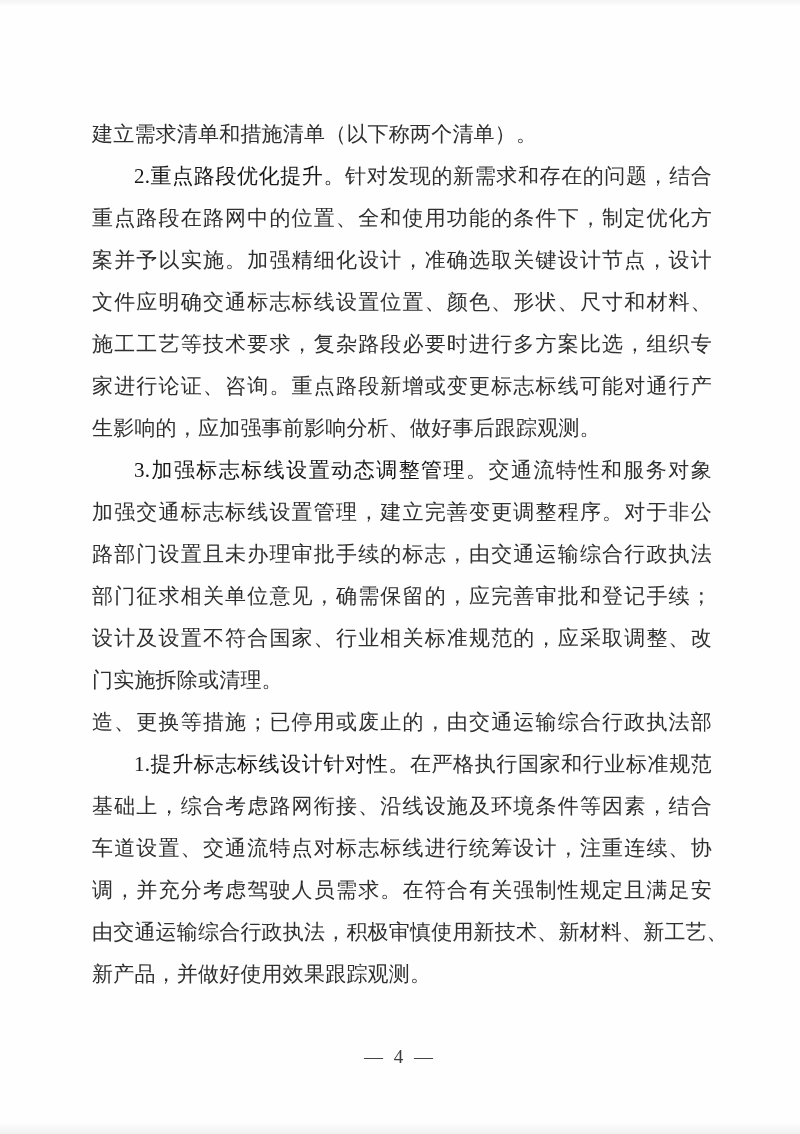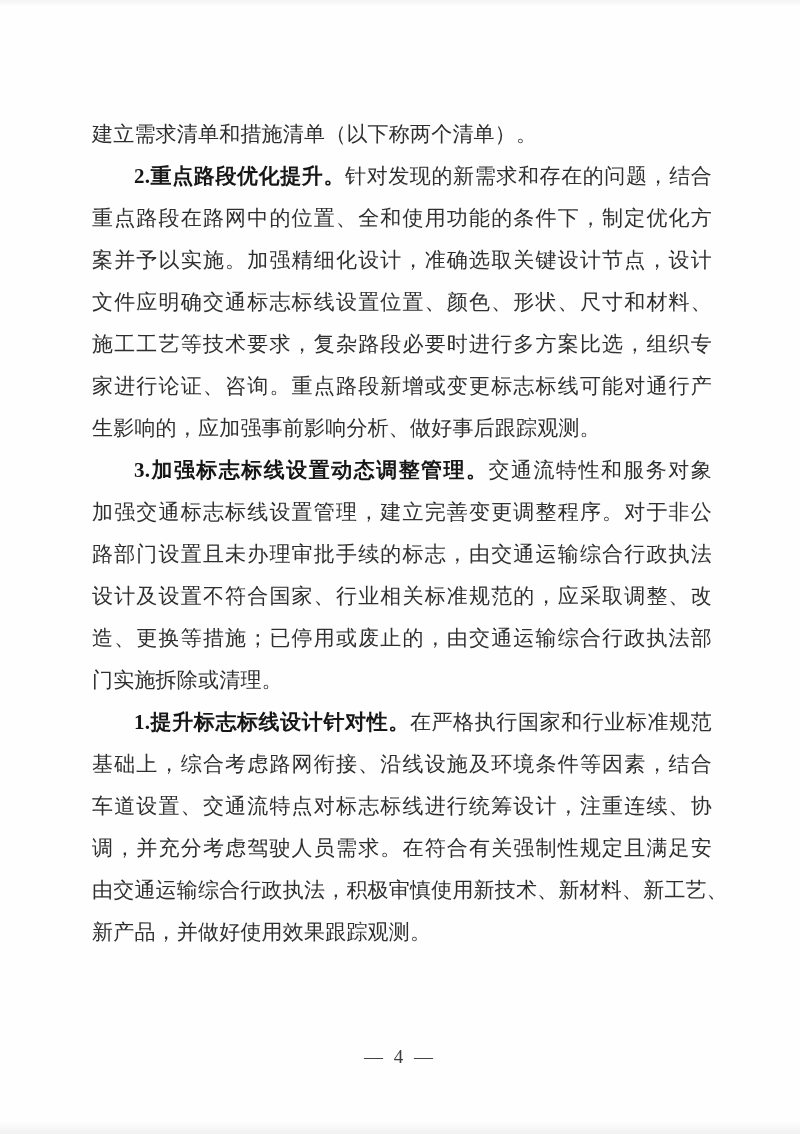--- a/index.html
+++ b/index.html
@@ -37,7 +37,7 @@
   }
   .indent { padding-left: 42px; }
   .line b {
-    font-weight: 700;
+    font-weight: 400;
     color: #171717;
   }
   .page-number {

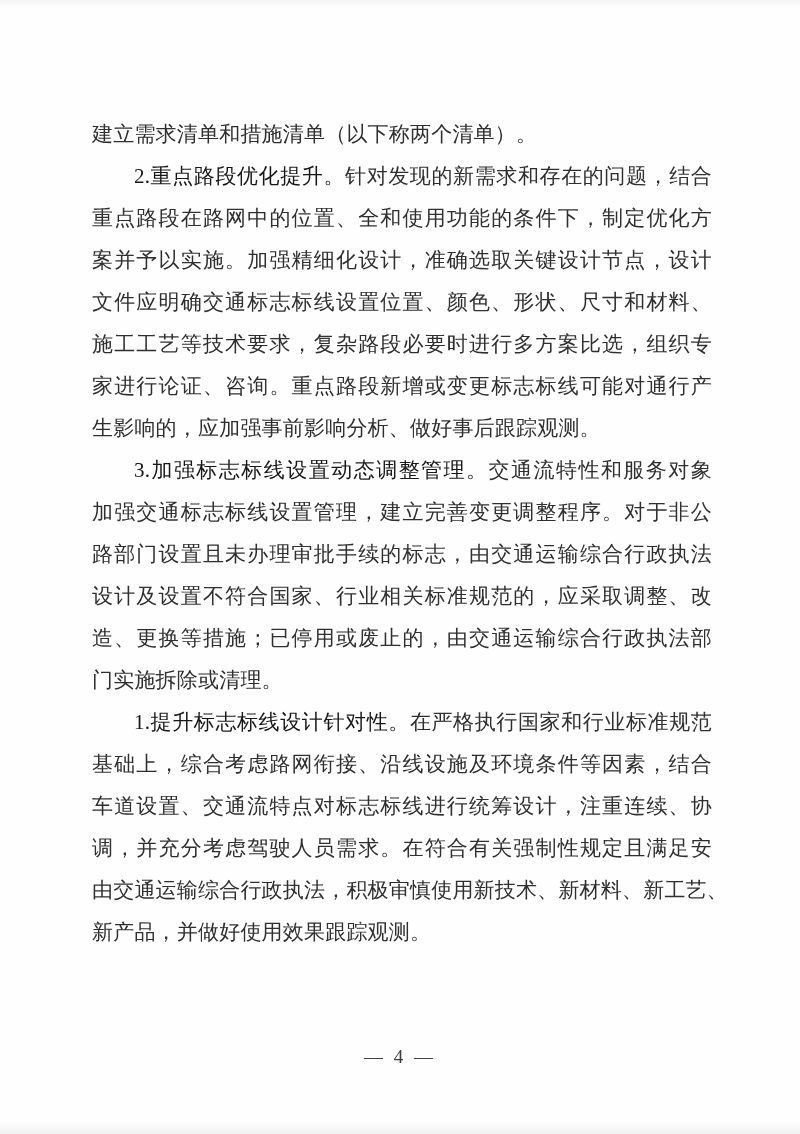--- a/index.html
+++ b/index.html
@@ -75,6 +75,7 @@
       <div class="line j indent"><b>3.加强标志标线设置动态调整管理。</b><span>交通流特性和服务对象</span></div>
       <div class="line j">加强交通标志标线设置管理，建立完善变更调整程序。对于非公</div>
       <div class="line j">路部门设置且未办理审批手续的标志，由交通运输综合行政执法</div>
+      <div class="line j">部门征求相关单位意见，确需保留的，应完善审批和登记手续；</div>
       <div class="line j">设计及设置不符合国家、行业相关标准规范的，应采取调整、改</div>
       <div class="line j">造、更换等措施；已停用或废止的，由交通运输综合行政执法部</div>
       <div class="line">门实施拆除或清理。</div>

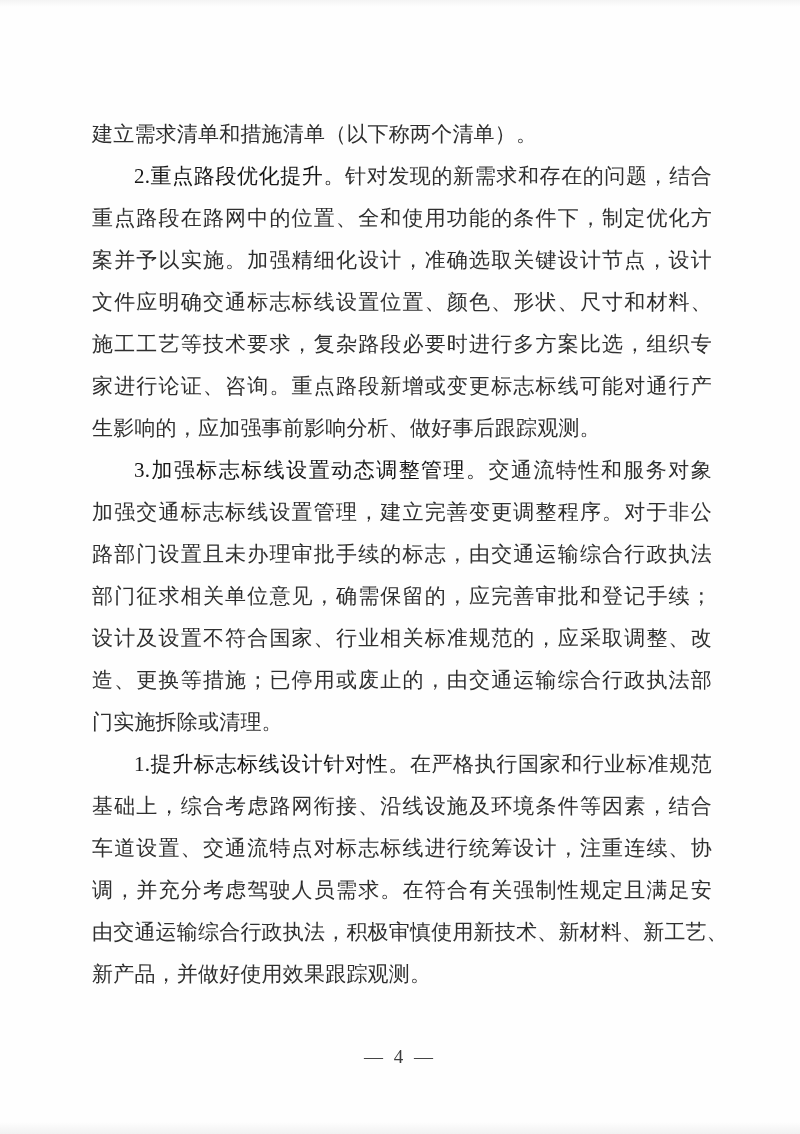--- a/index.html
+++ b/index.html
@@ -77,8 +77,8 @@
       <div class="line j">路部门设置且未办理审批手续的标志，由交通运输综合行政执法</div>
       <div class="line j">部门征求相关单位意见，确需保留的，应完善审批和登记手续；</div>
       <div class="line j">设计及设置不符合国家、行业相关标准规范的，应采取调整、改</div>
+      <div class="line">门实施拆除或清理。</div>
       <div class="line j">造、更换等措施；已停用或废止的，由交通运输综合行政执法部</div>
-      <div class="line">门实施拆除或清理。</div>
     </div>
 
 

